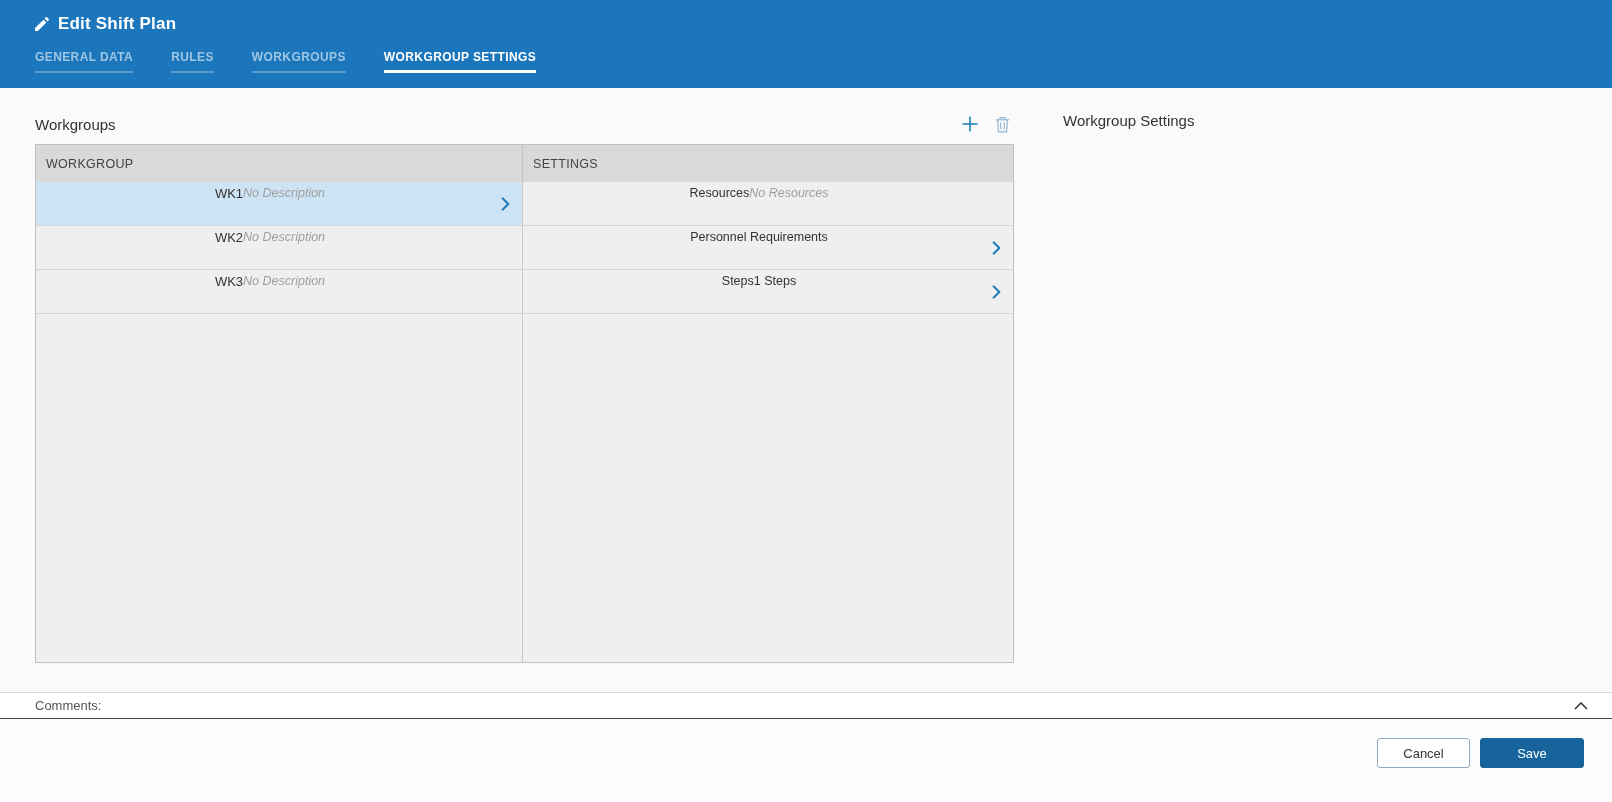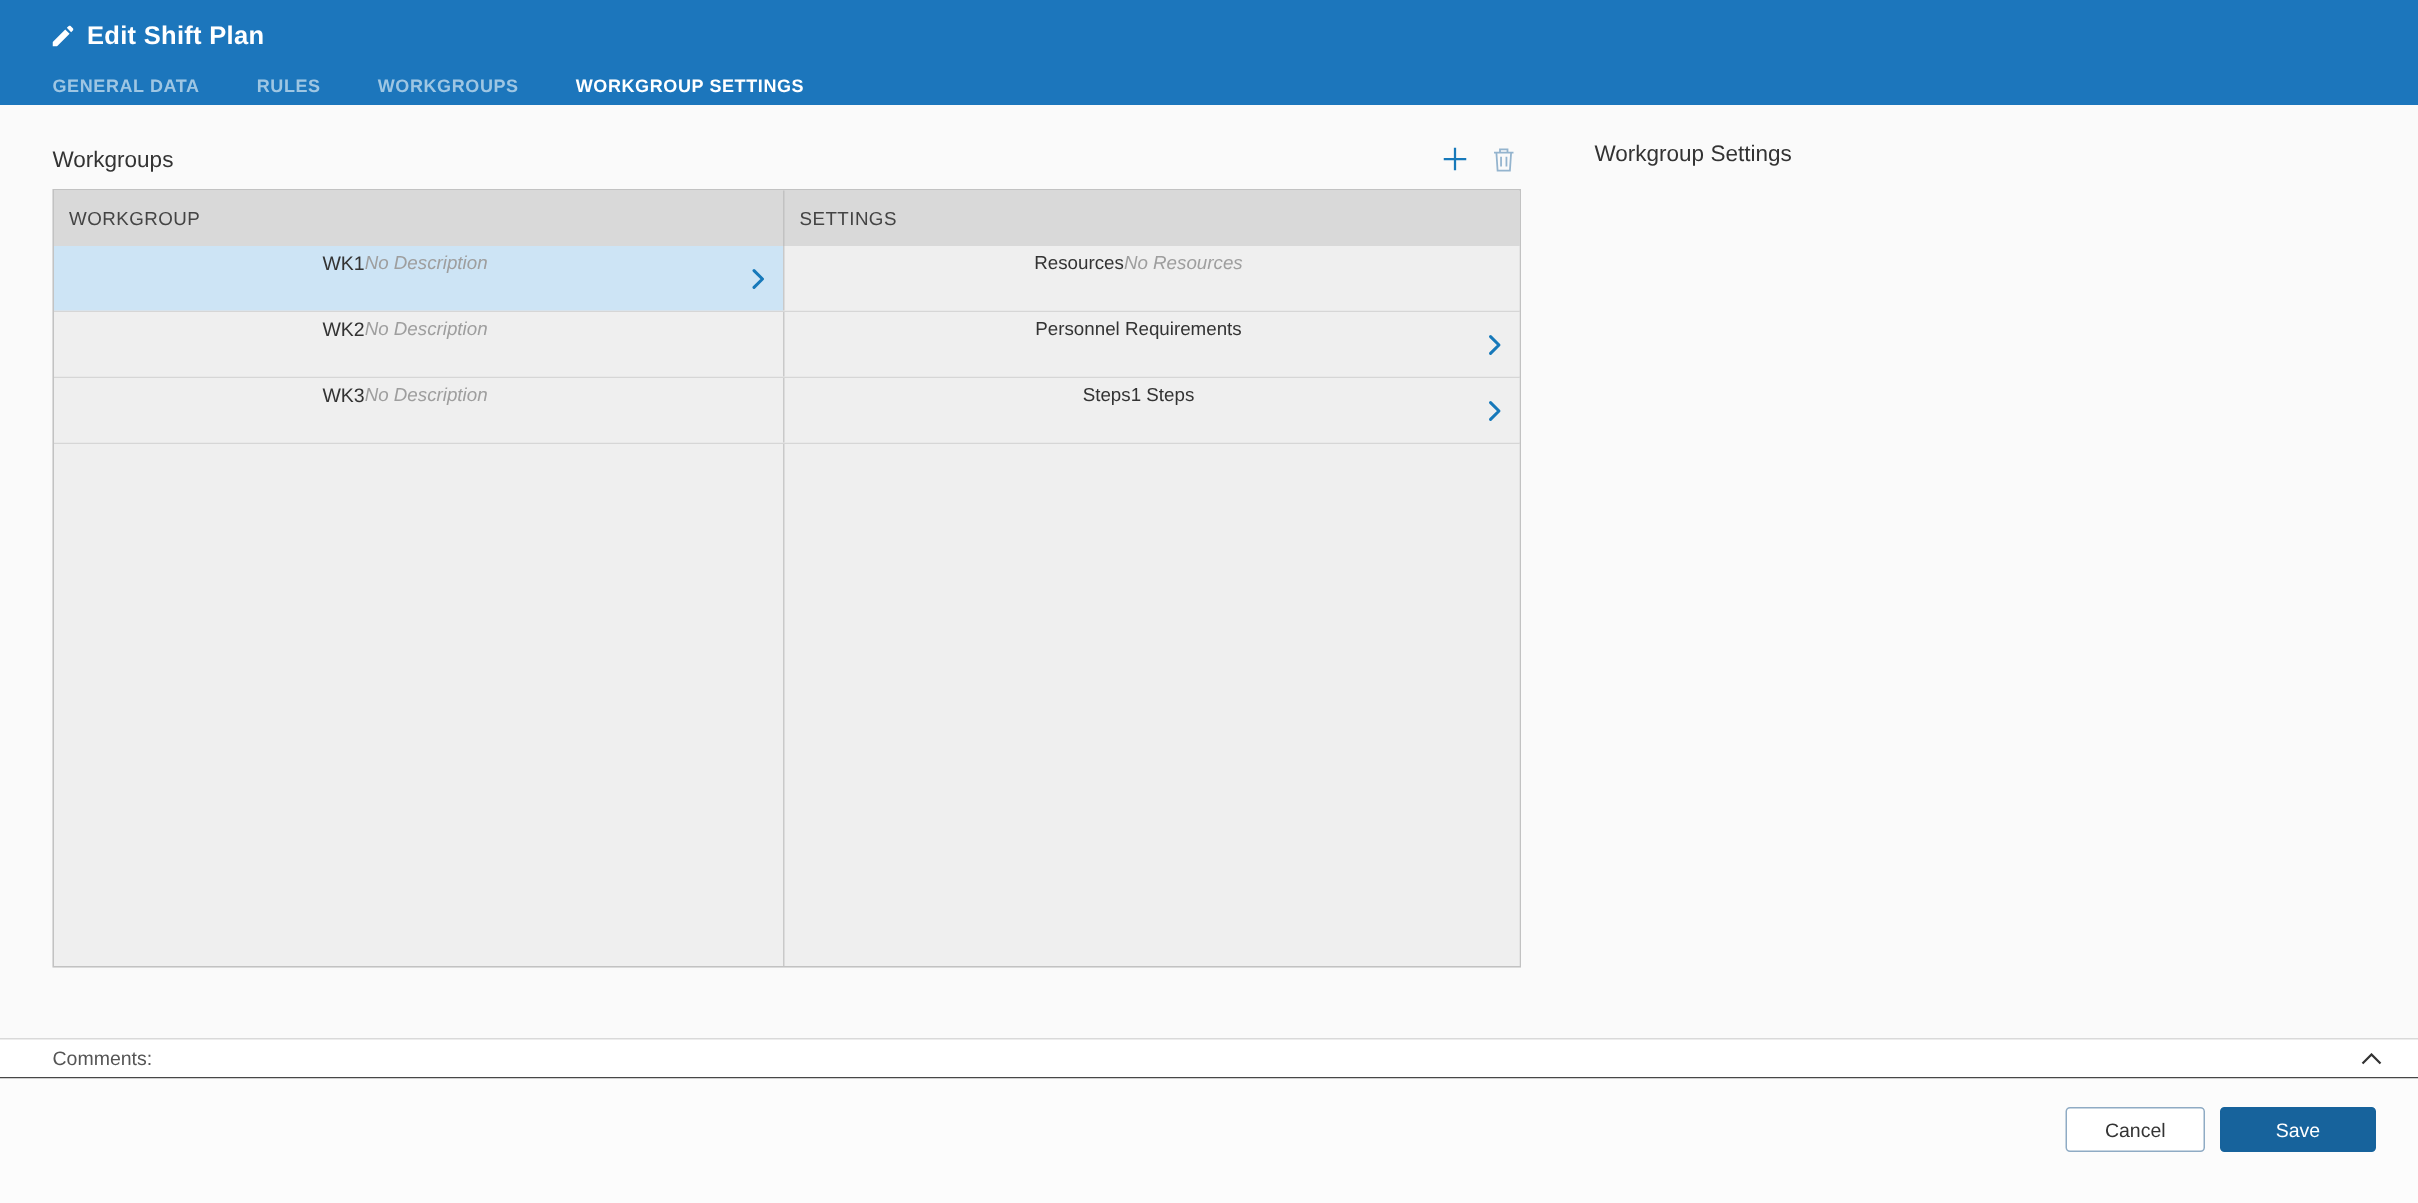--- a/index.html
+++ b/index.html
@@ -17,7 +17,7 @@
   }
 
   
-  .header { background: var(--header-blue); height: 70px; padding: 0 0 0 35px; flex: none; }
+  .header { background: var(--header-blue); height: 88px; padding: 0 0 0 35px; flex: none; }
   .title-row { display: flex; align-items: center; gap: 9px; padding-top: 14px; }
   .page-title { color: #fff; font-size: 17px; font-weight: 600; letter-spacing: .2px; }
   .tabs { display: flex; gap: 38px; margin-top: 16px; }

